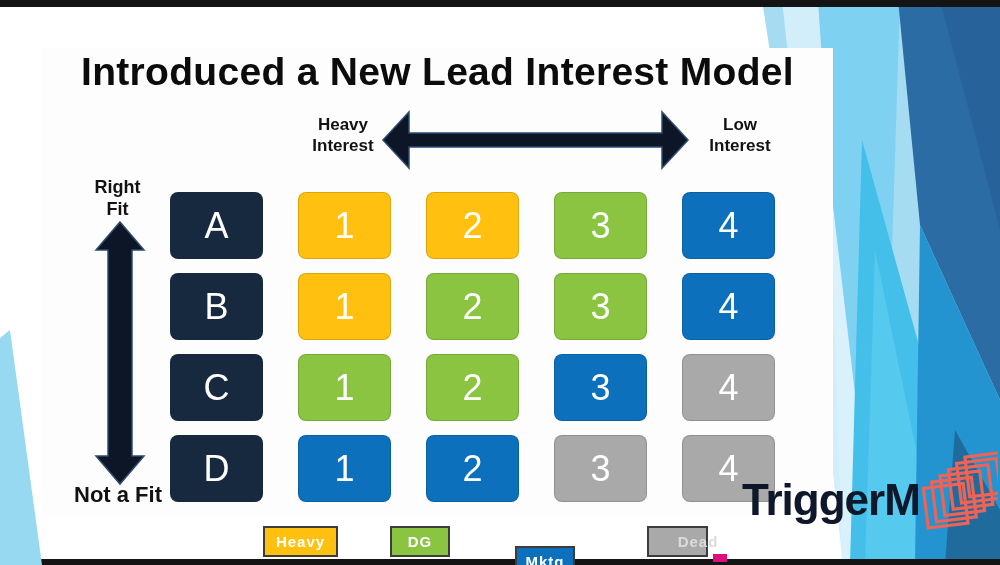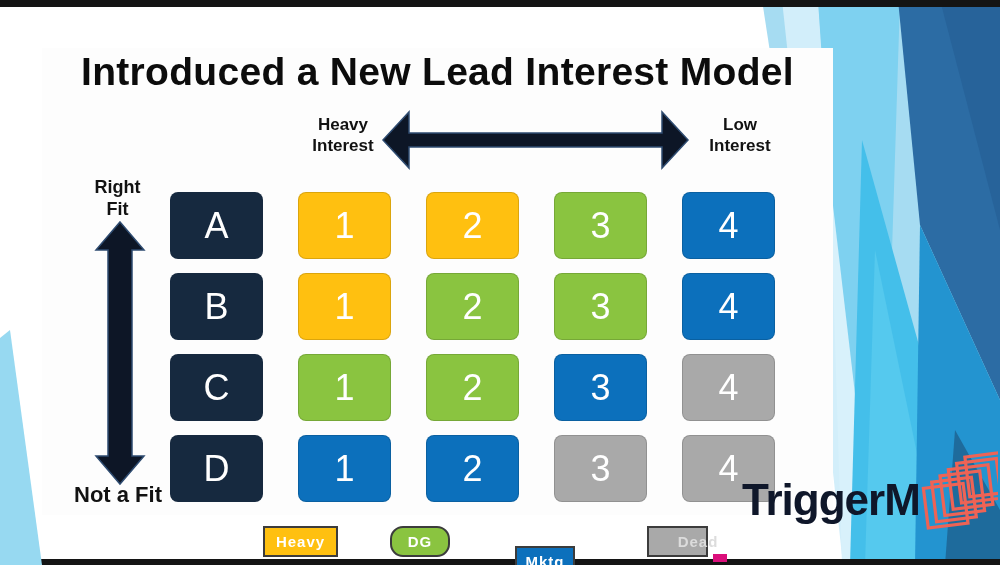--- a/index.html
+++ b/index.html
@@ -131,7 +131,7 @@
 
   <div id="legend">
       <div class="legend-item" style="left: 263px; width: 75px; background: rgb(255, 192, 16); color: rgb(255, 255, 255);">Heavy</div>
-      <div class="legend-item" style="left: 390px; width: 60px; background: rgb(138, 196, 64); color: rgb(255, 255, 255); border-radius: 13px;">DG</div>
+      <div class="legend-item" style="left: 390px; width: 60px; background: rgb(138, 196, 64); color: rgb(255, 255, 255);">DG</div>
       <div class="legend-item" style="left: 515px; width: 60px; background: rgb(12, 112, 188); color: rgb(255, 255, 255); margin-top: 20px;">Mktg</div>
       <div class="legend-item" style="left: 647px; width: 61px; background: rgb(169, 169, 169); color: rgb(220, 220, 220); padding-left: 41px;">Dead</div>
     </div>

